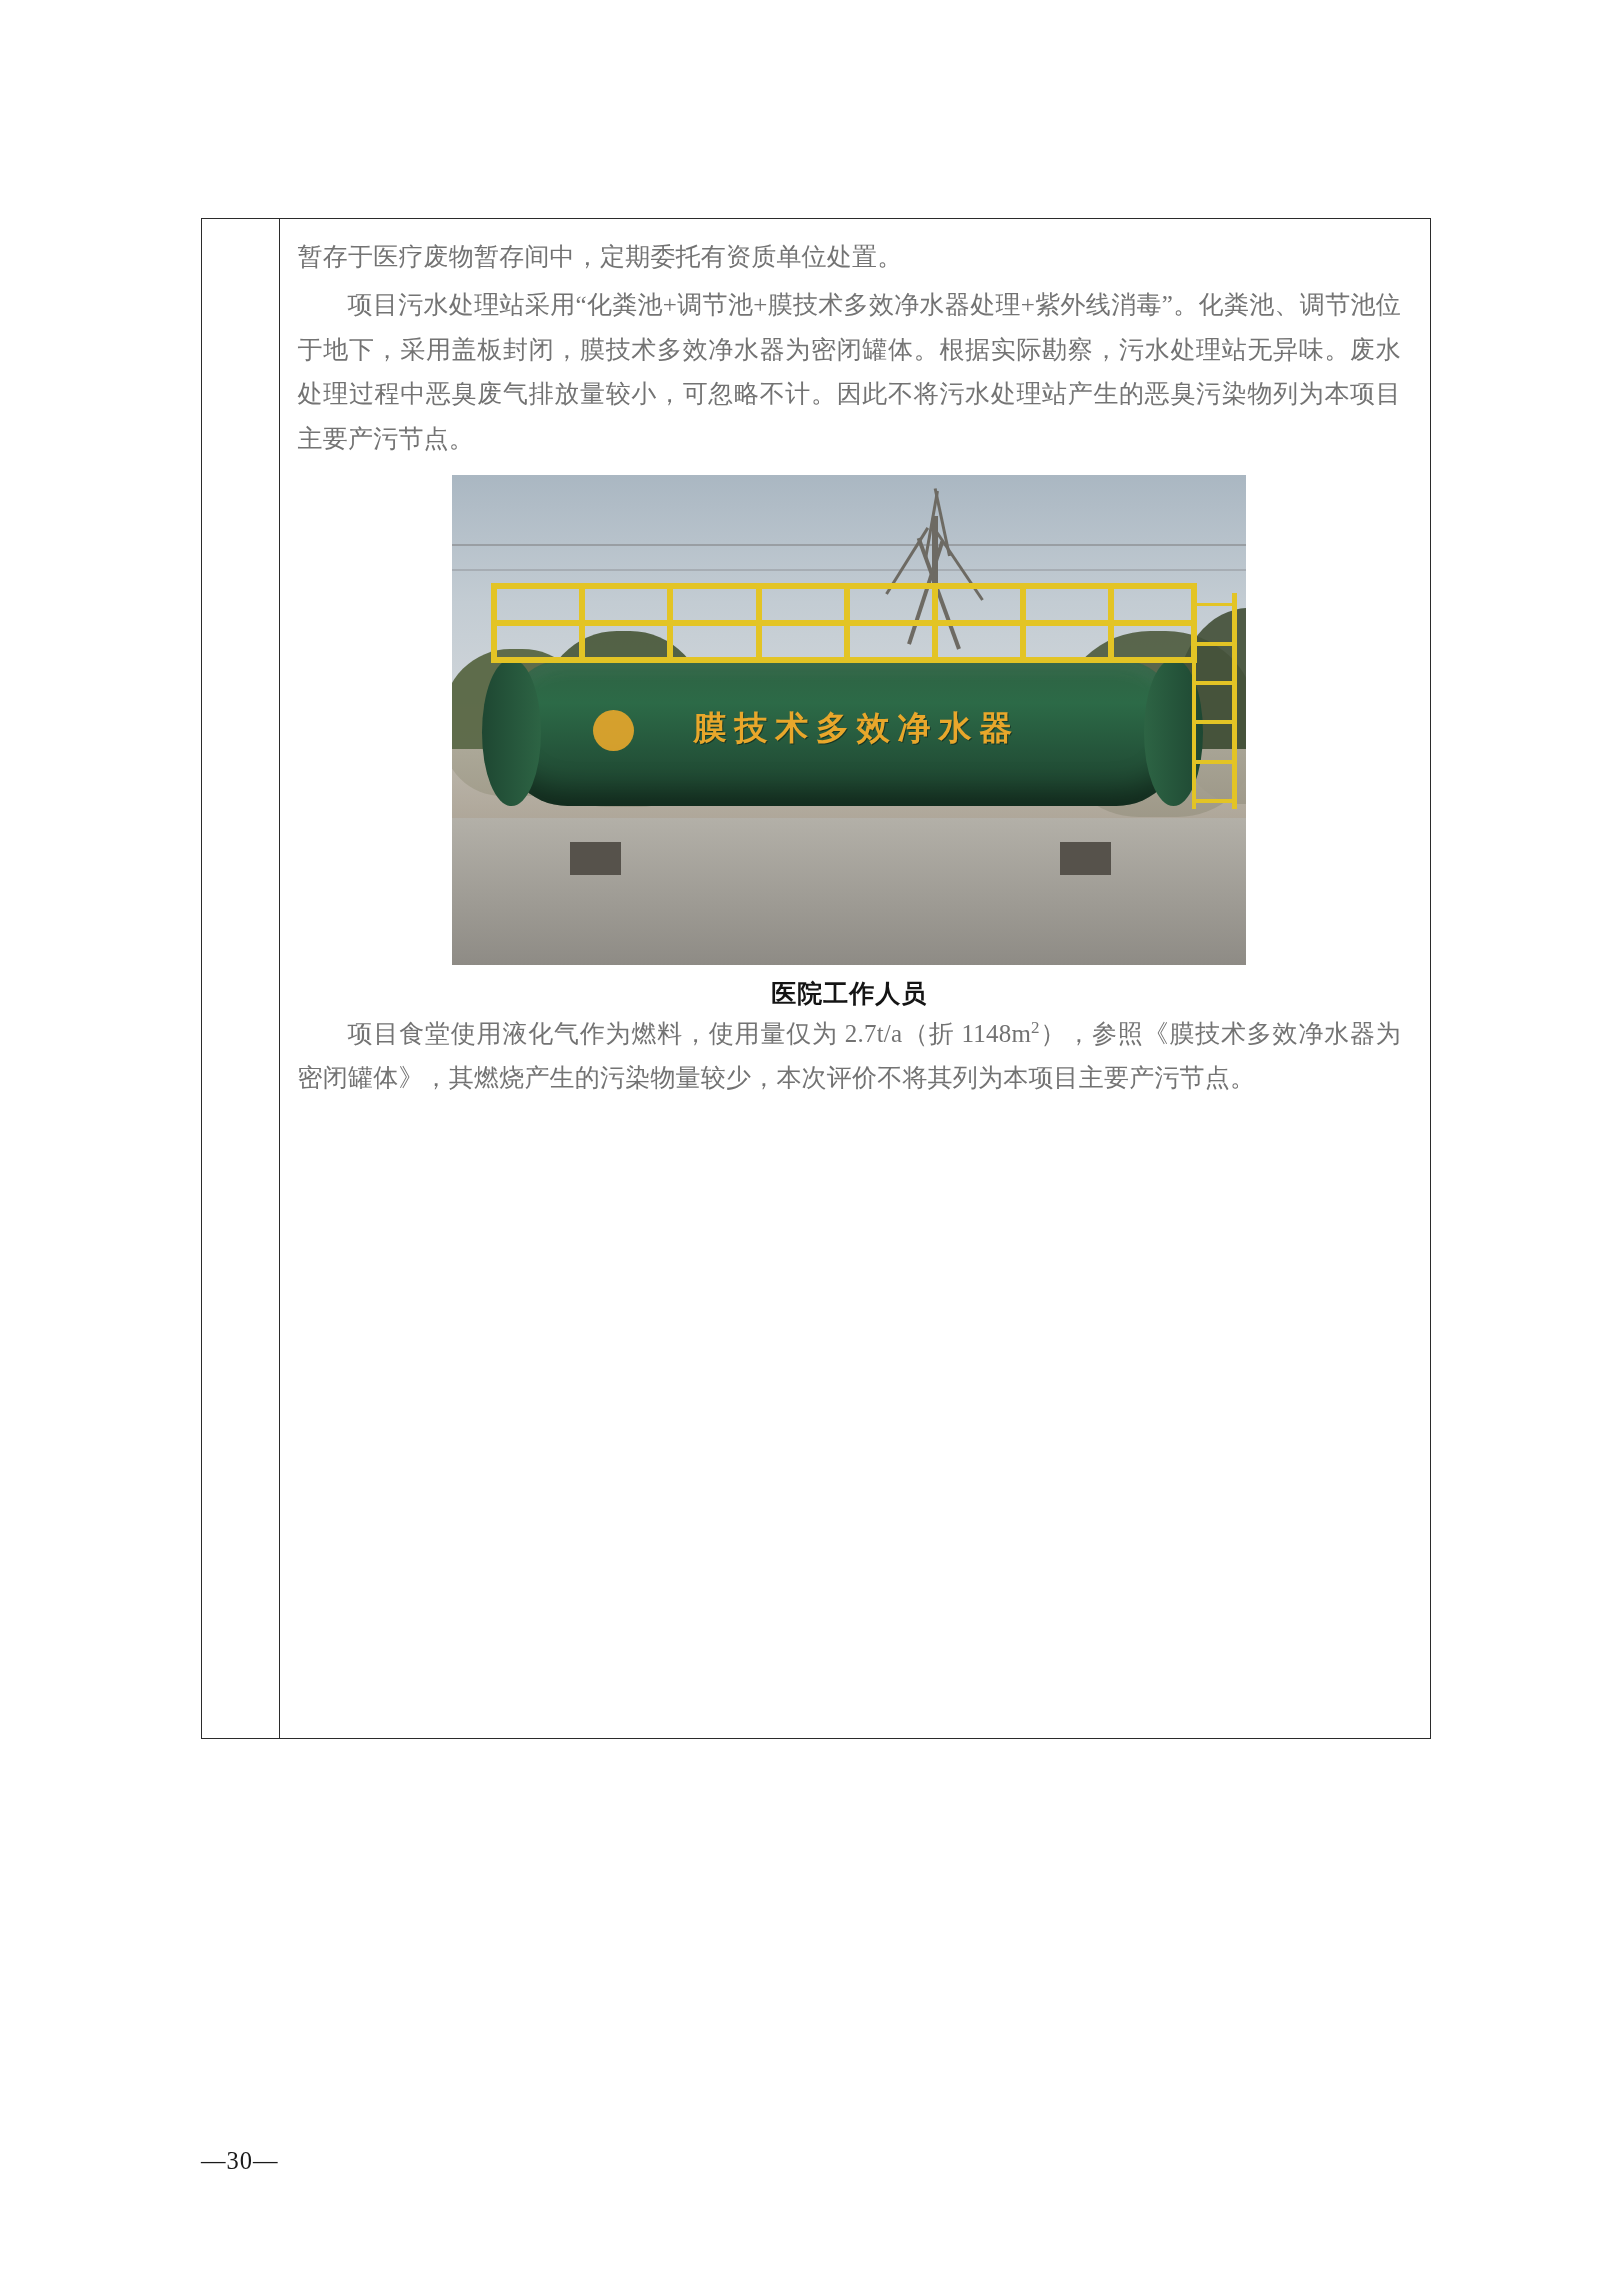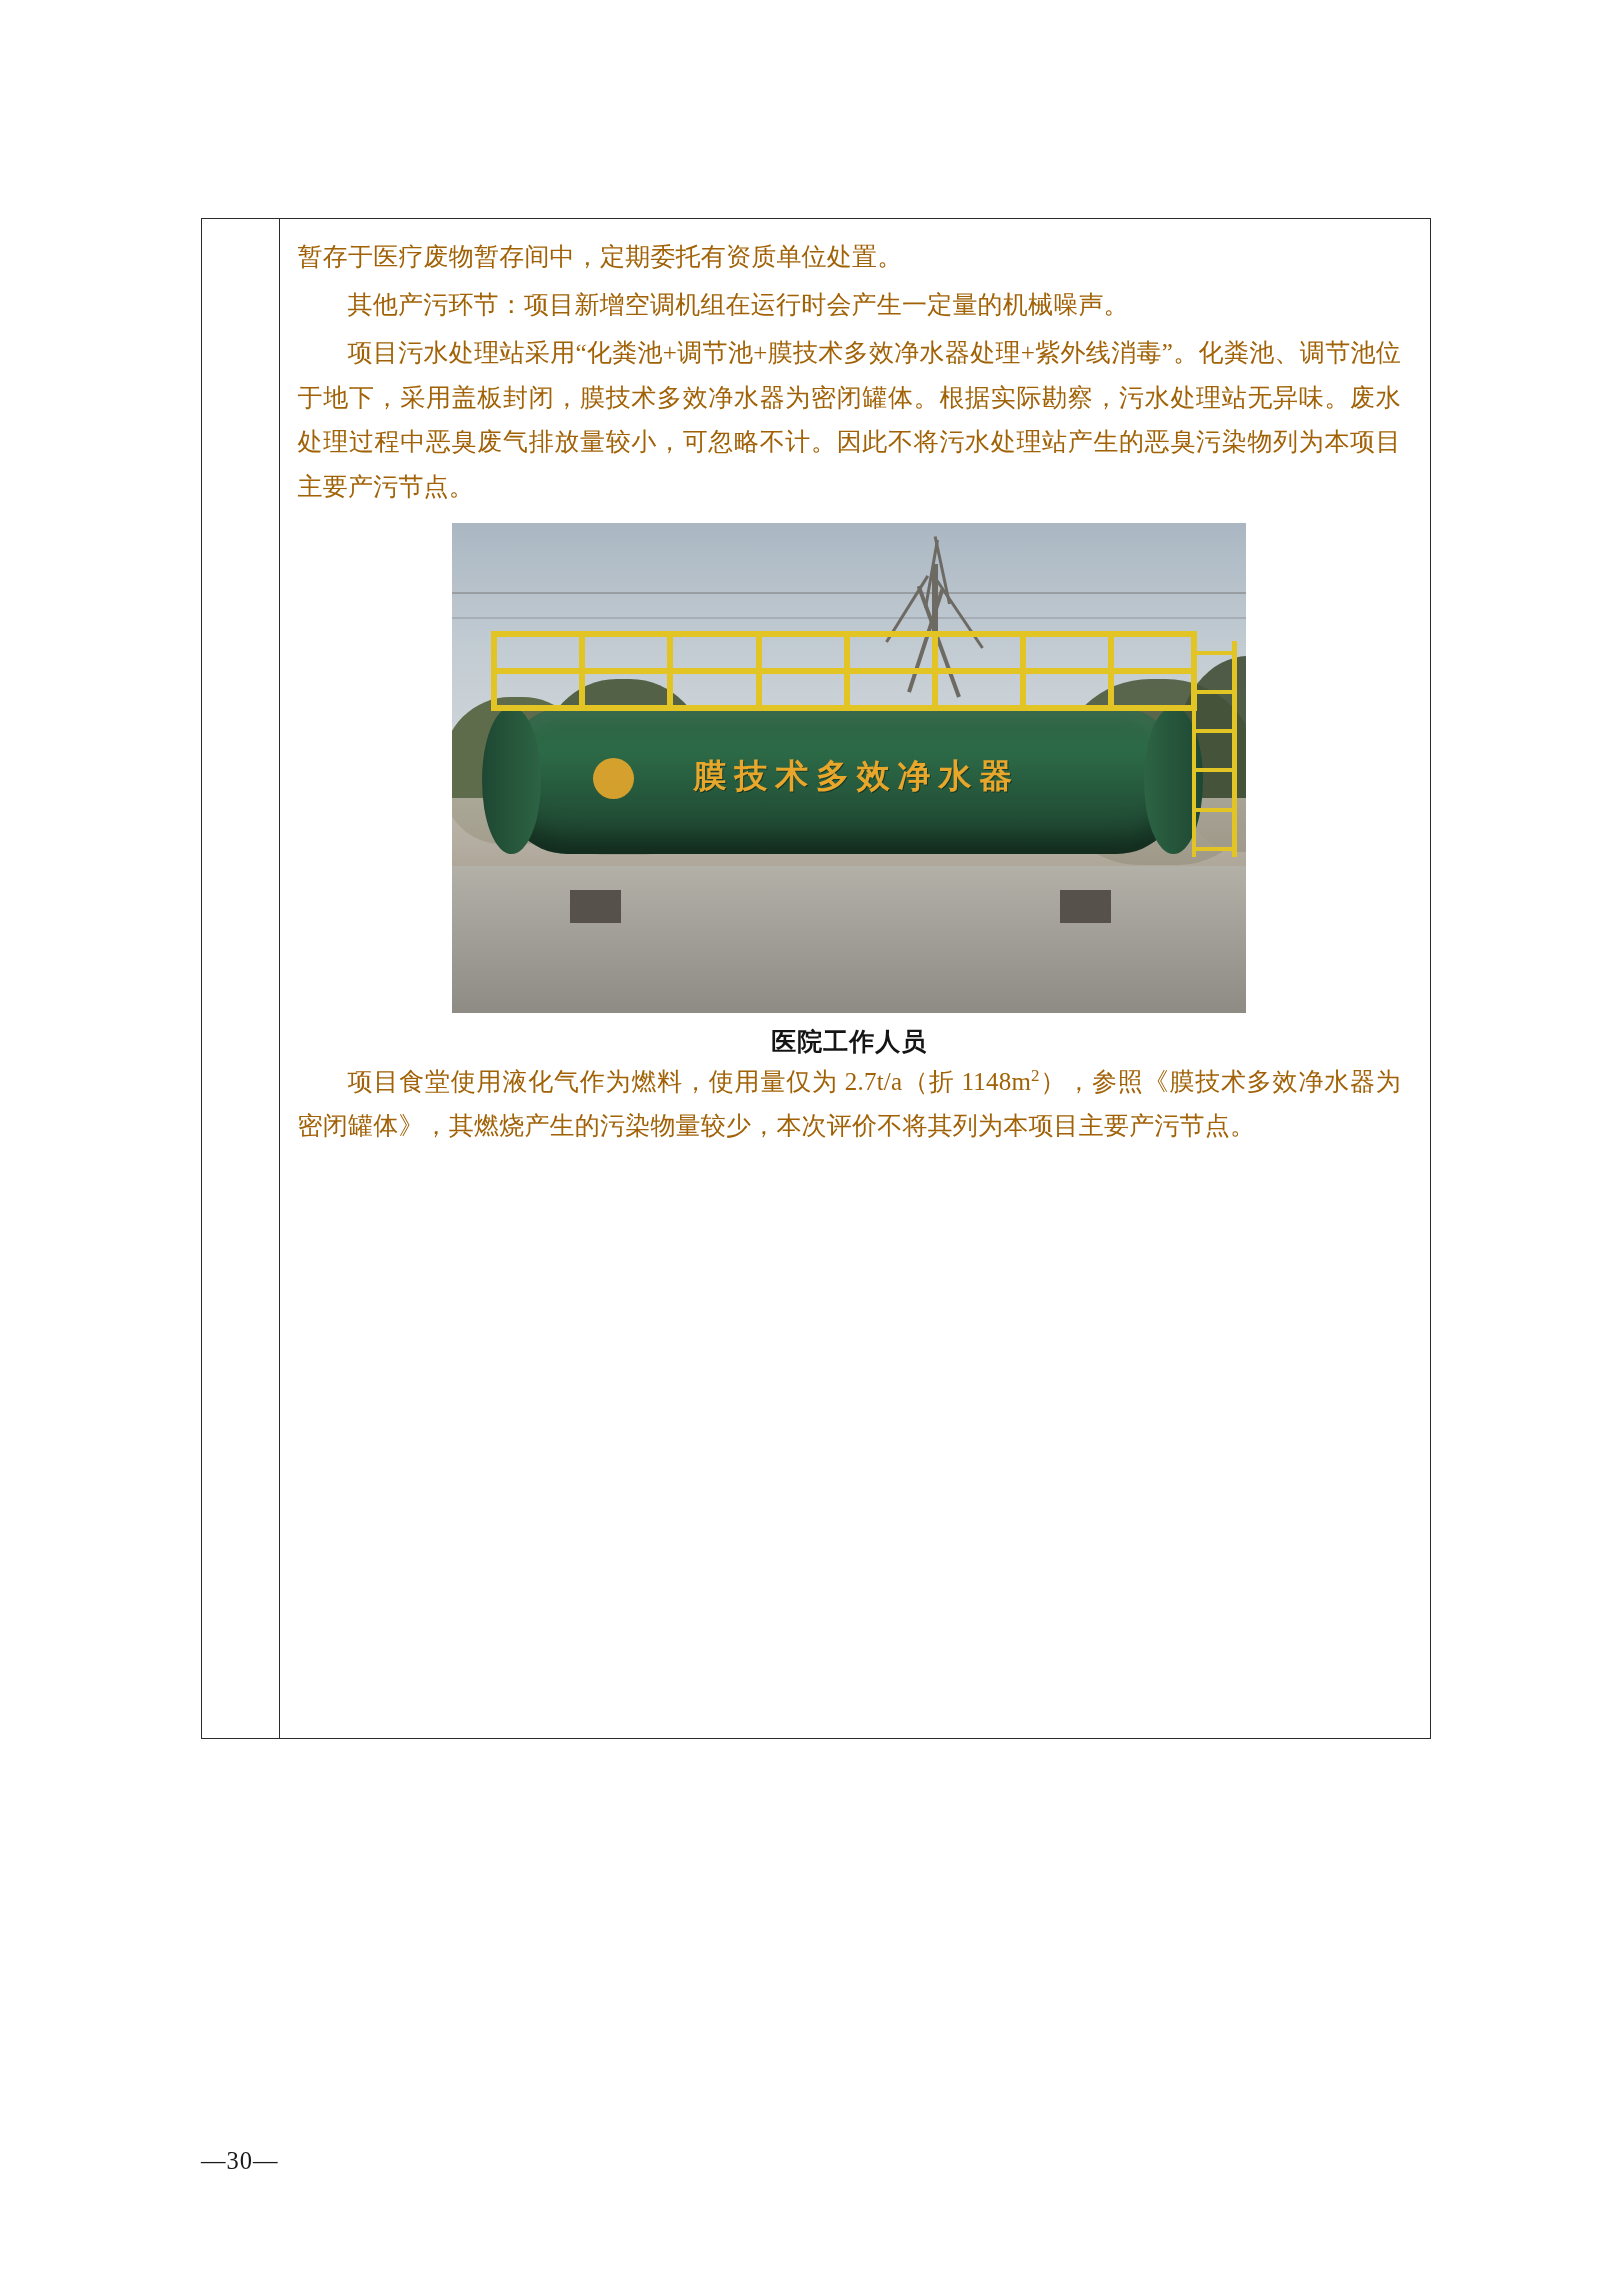--- a/index.html
+++ b/index.html
@@ -43,7 +43,7 @@
     margin: 0 0 3.9px 0;
     font-size: 25px;
     line-height: 1.78;
-    color: #a16207;
+    color: #737373;
     text-align: justify;
     text-justify: inter-ideograph;
     letter-spacing: 0.2px;

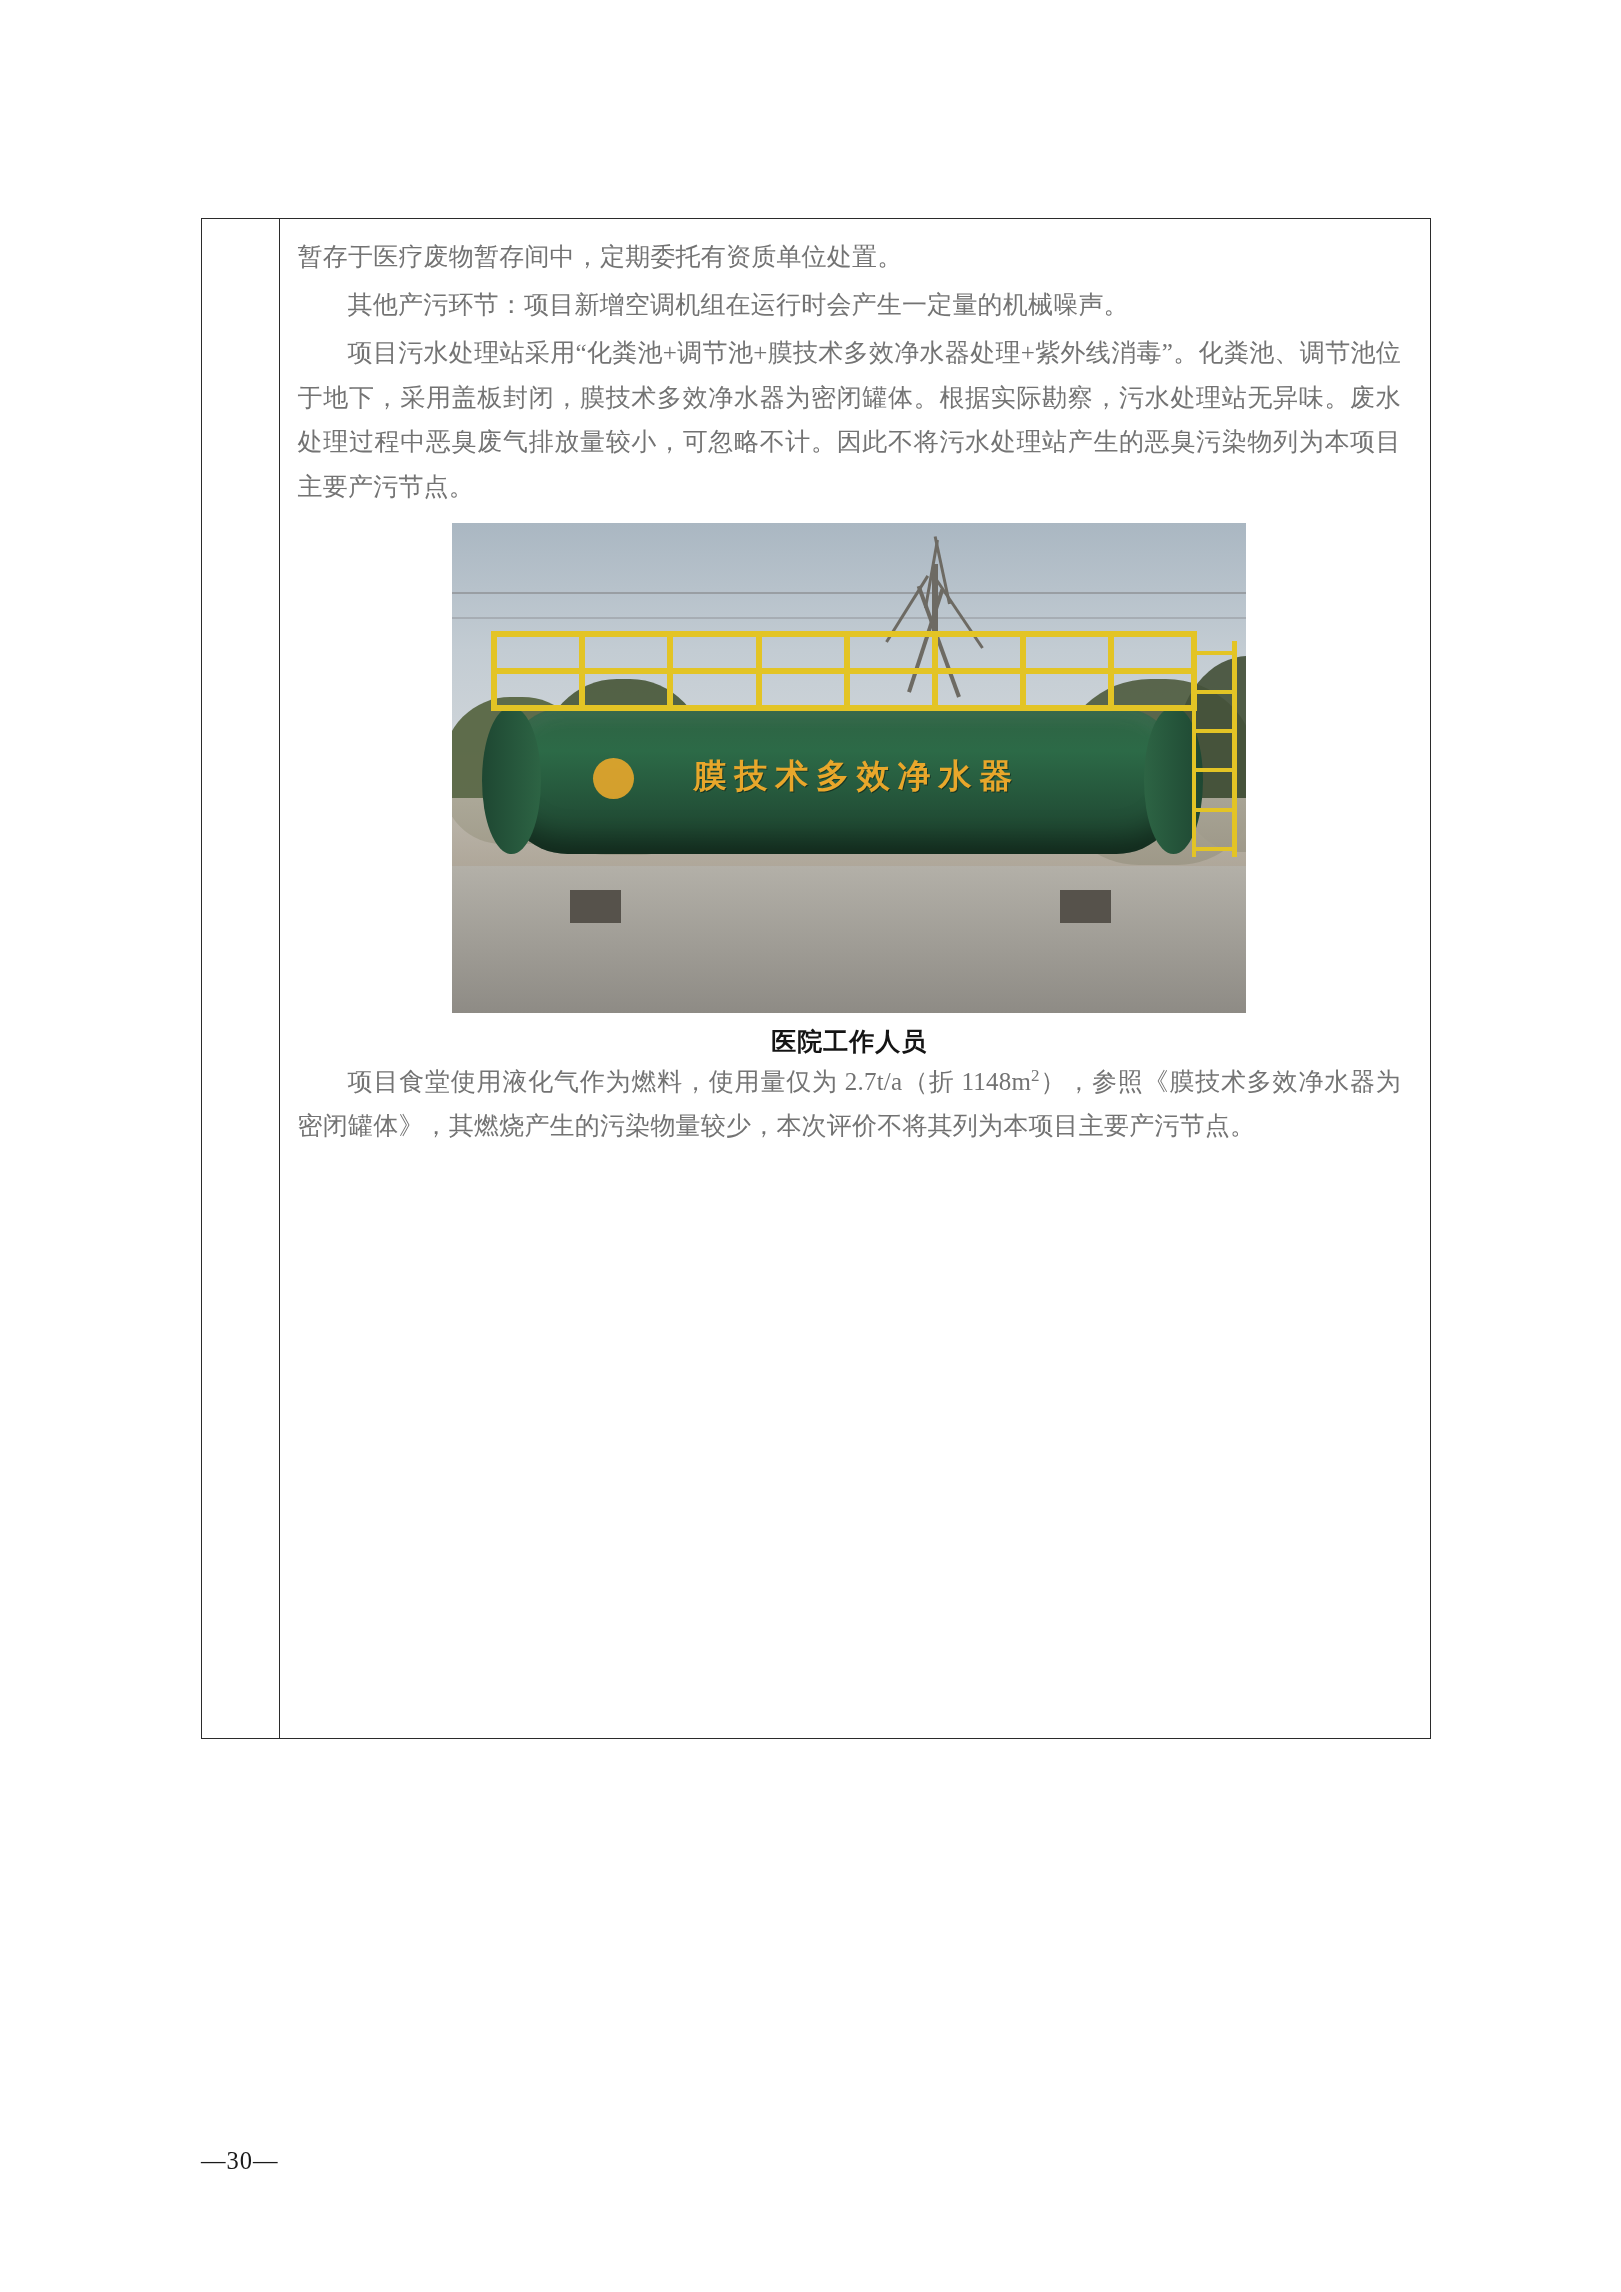--- a/index.html
+++ b/index.html
@@ -181,7 +181,6 @@
     <div class="col-main">
 
       <p class="body">暂存于医疗废物暂存间中，定期委托有资质单位处置。</p>
-      <p class="body indent">其他产污环节：项目新增空调机组在运行时会产生一定量的机械噪声。</p>
       <p class="body indent">项目污水处理站采用“化粪池+调节池+膜技术多效净水器处理+紫外线消毒”。化粪池、调节池位于地下，采用盖板封闭，膜技术多效净水器为密闭罐体。根据实际勘察，污水处理站无异味。废水处理过程中恶臭废气排放量较小，可忽略不计。因此不将污水处理站产生的恶臭污染物列为本项目主要产污节点。</p>
 
       <div class="figure-wrap">

